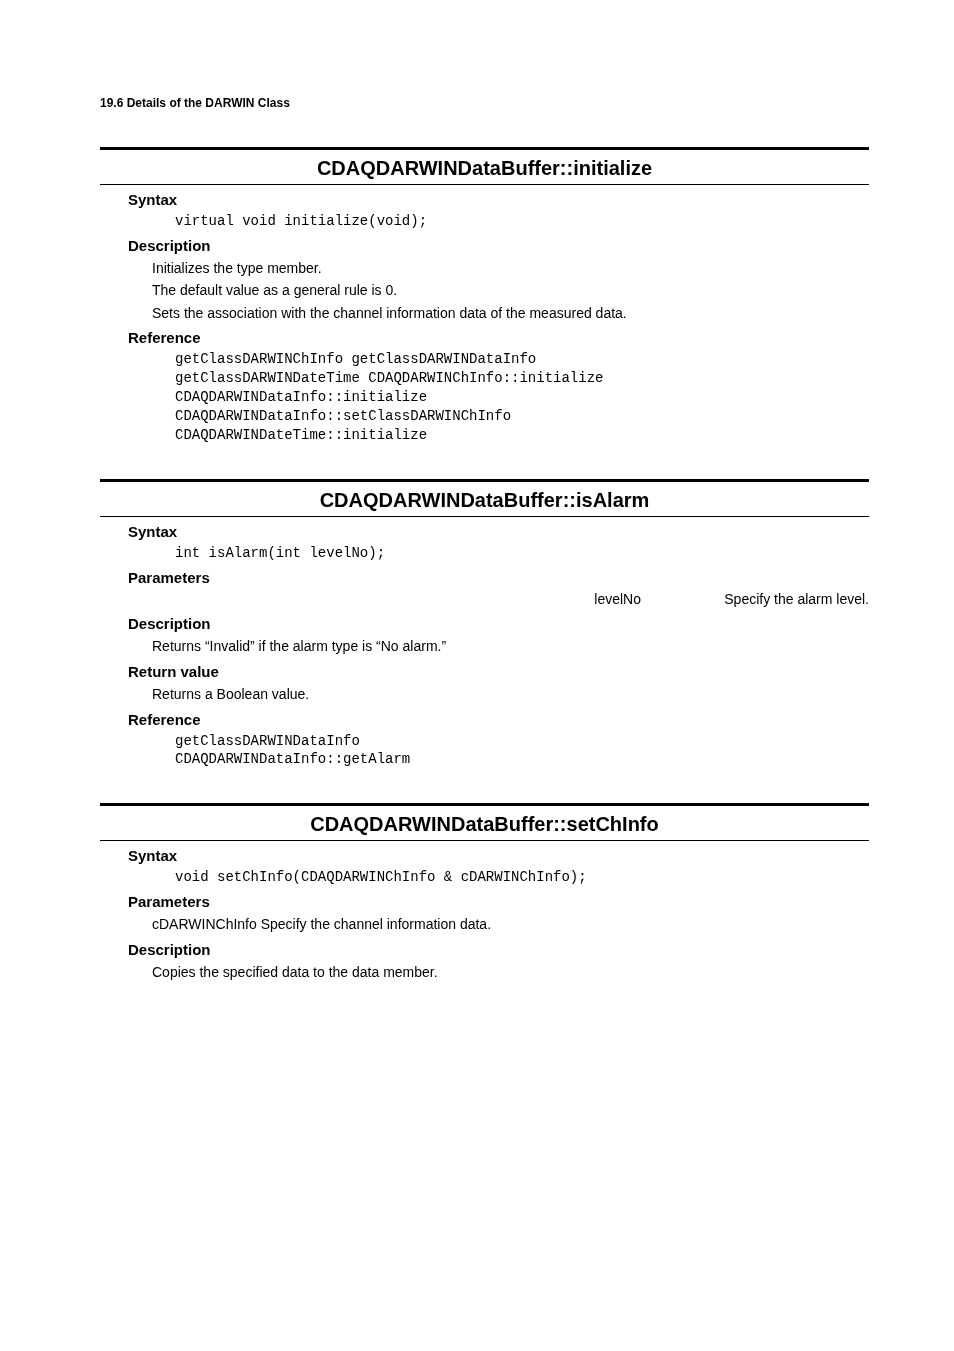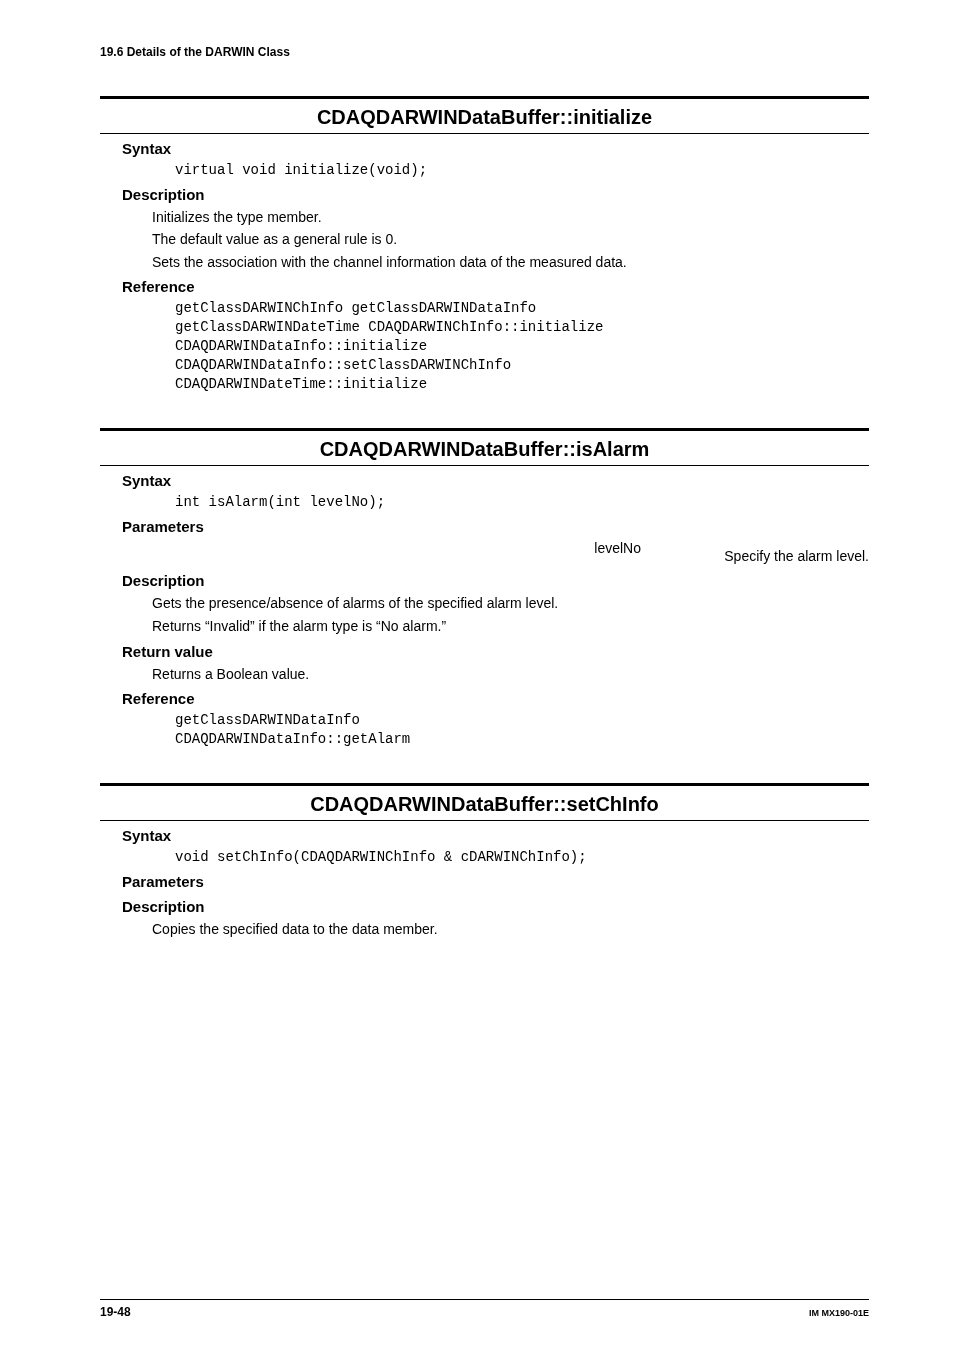--- a/index.html
+++ b/index.html
@@ -15,7 +15,7 @@
     width: 954px;
     min-height: 1351px;
     box-sizing: border-box;
-    padding: 44px 85px 30px 100px;
+    padding: 95px 85px 30px 100px;
     position: relative;
   }
   .running-head {

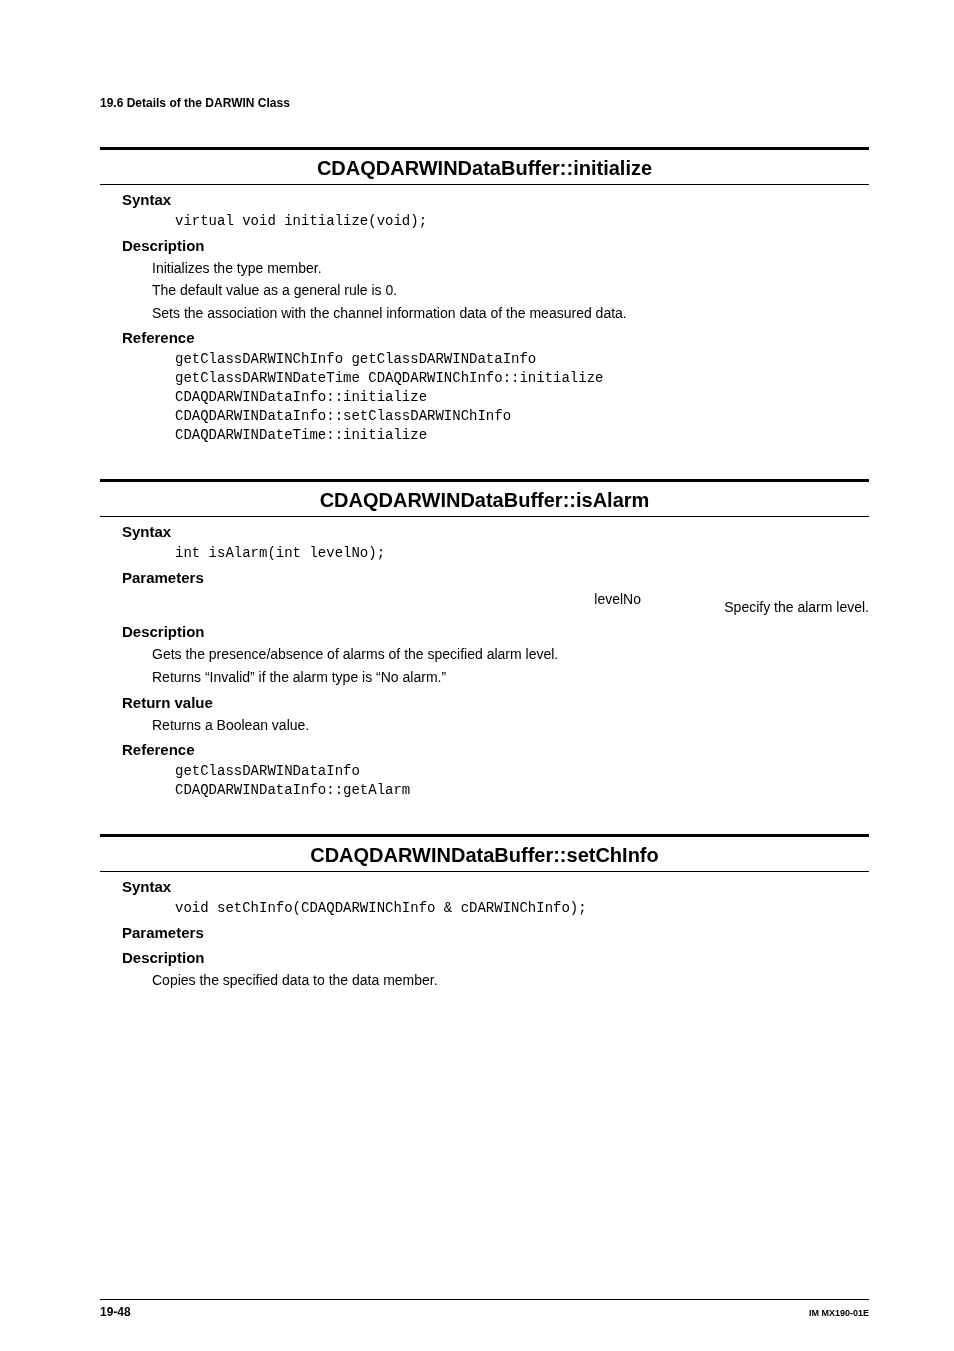--- a/index.html
+++ b/index.html
@@ -41,7 +41,7 @@
     font-size: 15px;
     font-weight: bold;
     margin-top: 4px;
-    margin-left: 22px;
+    margin-left: 28px;
   }
   .body-text {
     font-size: 14px;

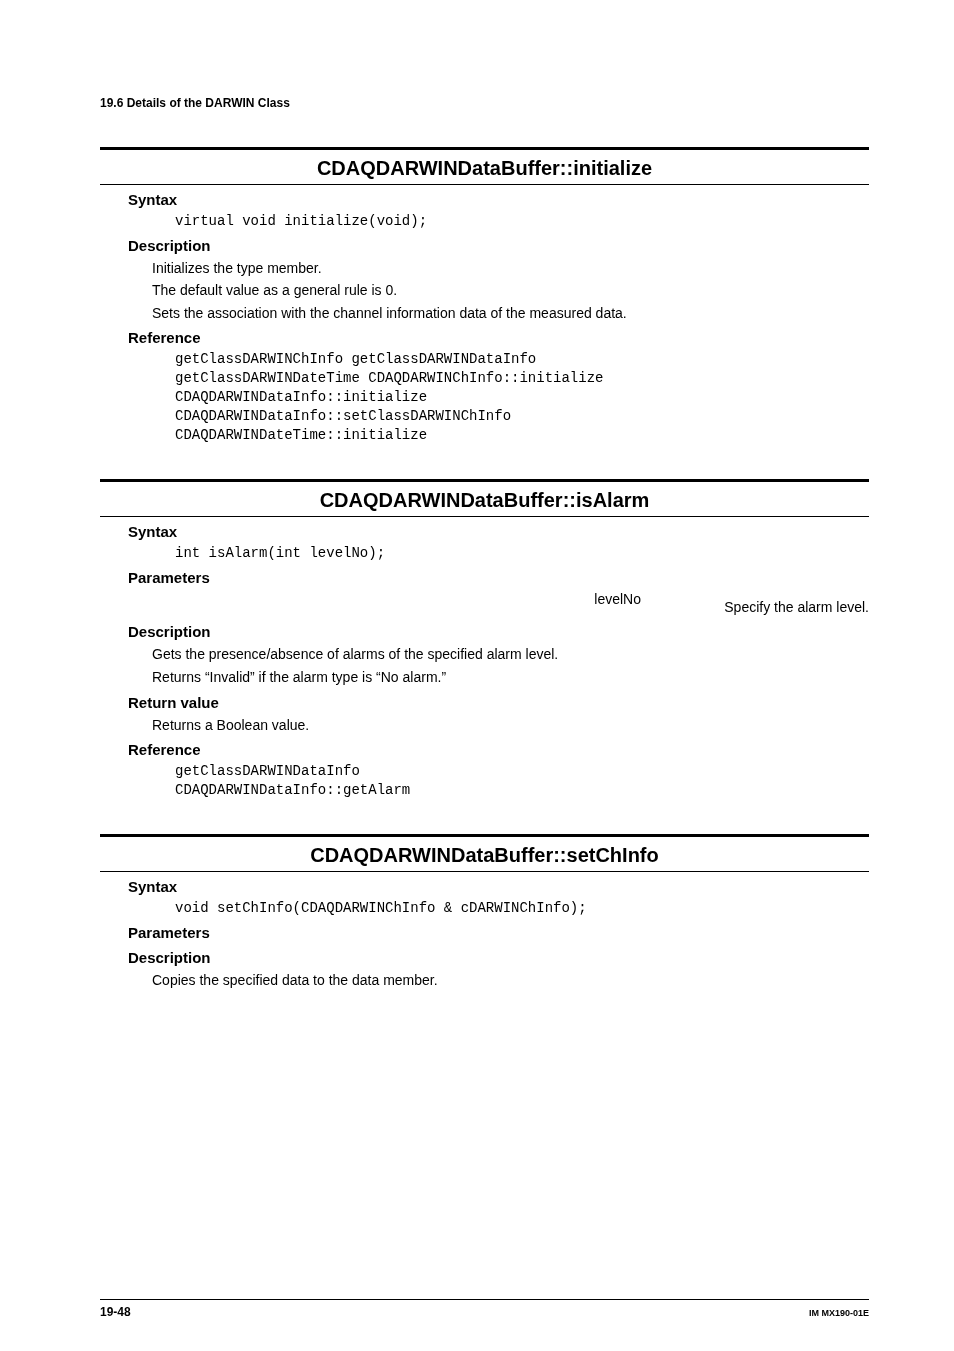--- a/index.html
+++ b/index.html
@@ -71,7 +71,6 @@
   }
   .param-desc {
     font-size: 14px;
-    margin-top: 8px;
   }
   .section-gap {
     height: 24px;

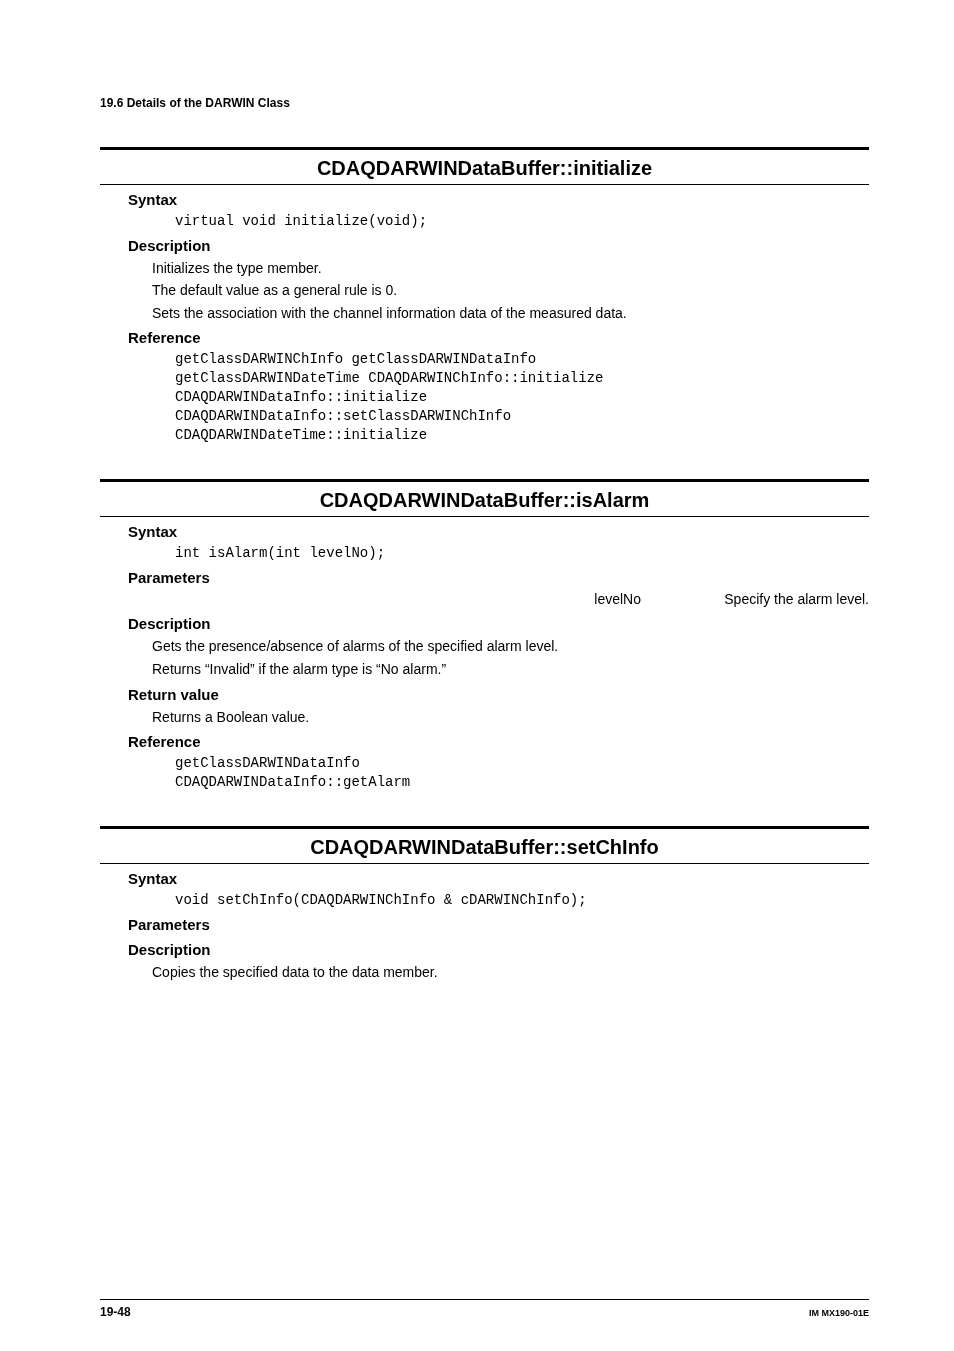--- a/index.html
+++ b/index.html
@@ -140,7 +140,6 @@
 
   <div class="sub-head">Description</div>
   <div class="body-text">
-    <p>Gets the presence/absence of alarms of the specified alarm level.</p>
     <p>Returns “Invalid” if the alarm type is “No alarm.”</p>
   </div>
 

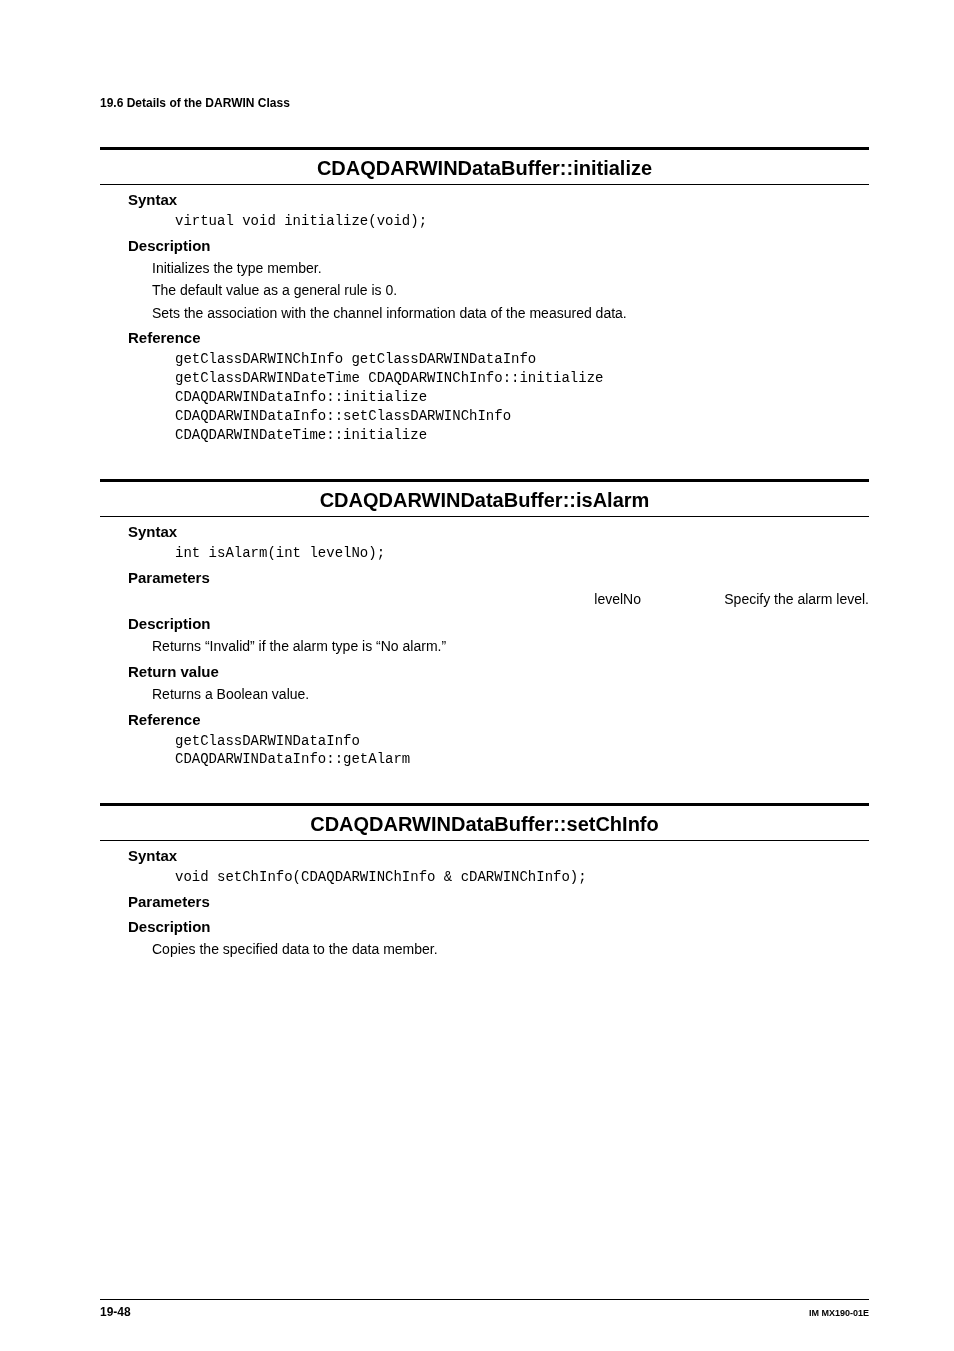--- a/index.html
+++ b/index.html
@@ -162,6 +162,9 @@
   <div class="code">void setChInfo(CDAQDARWINChInfo &amp; cDARWINChInfo);</div>
 
   <div class="sub-head">Parameters</div>
+  <div class="body-text">
+    <p>cDARWINChInfo Specify the channel information data.</p>
+  </div>
 
   <div class="sub-head">Description</div>
   <div class="body-text">

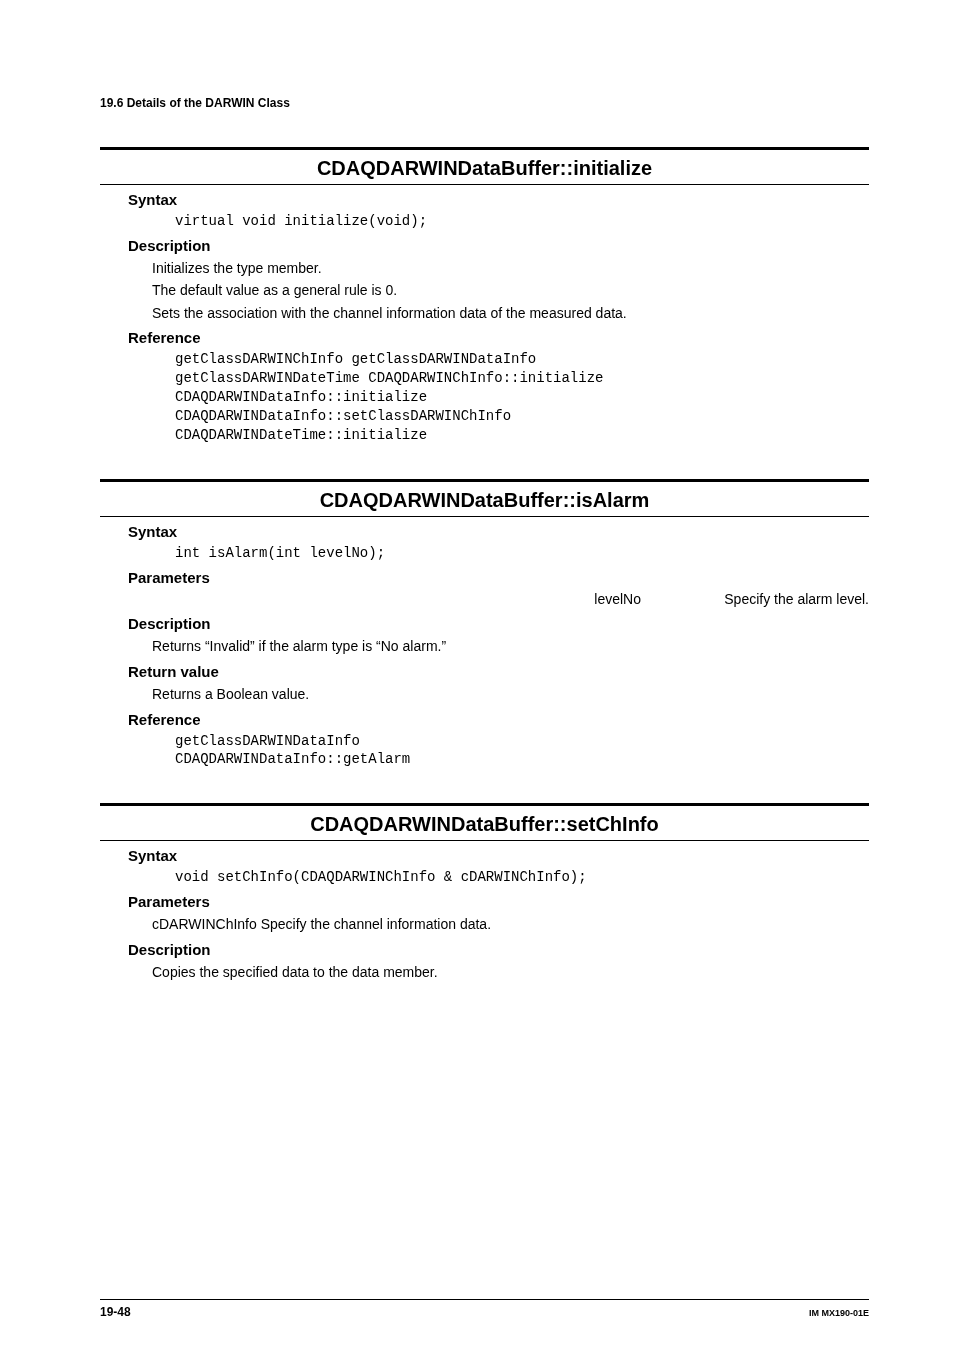--- a/index.html
+++ b/index.html
@@ -171,10 +171,6 @@
     <p>Copies the specified data to the data member.</p>
   </div>
 
-  <div class="footer">
-    <div class="footer-left">19-48</div>
-    <div class="footer-right">IM MX190-01E</div>
-  </div>
 
 </div>
 

